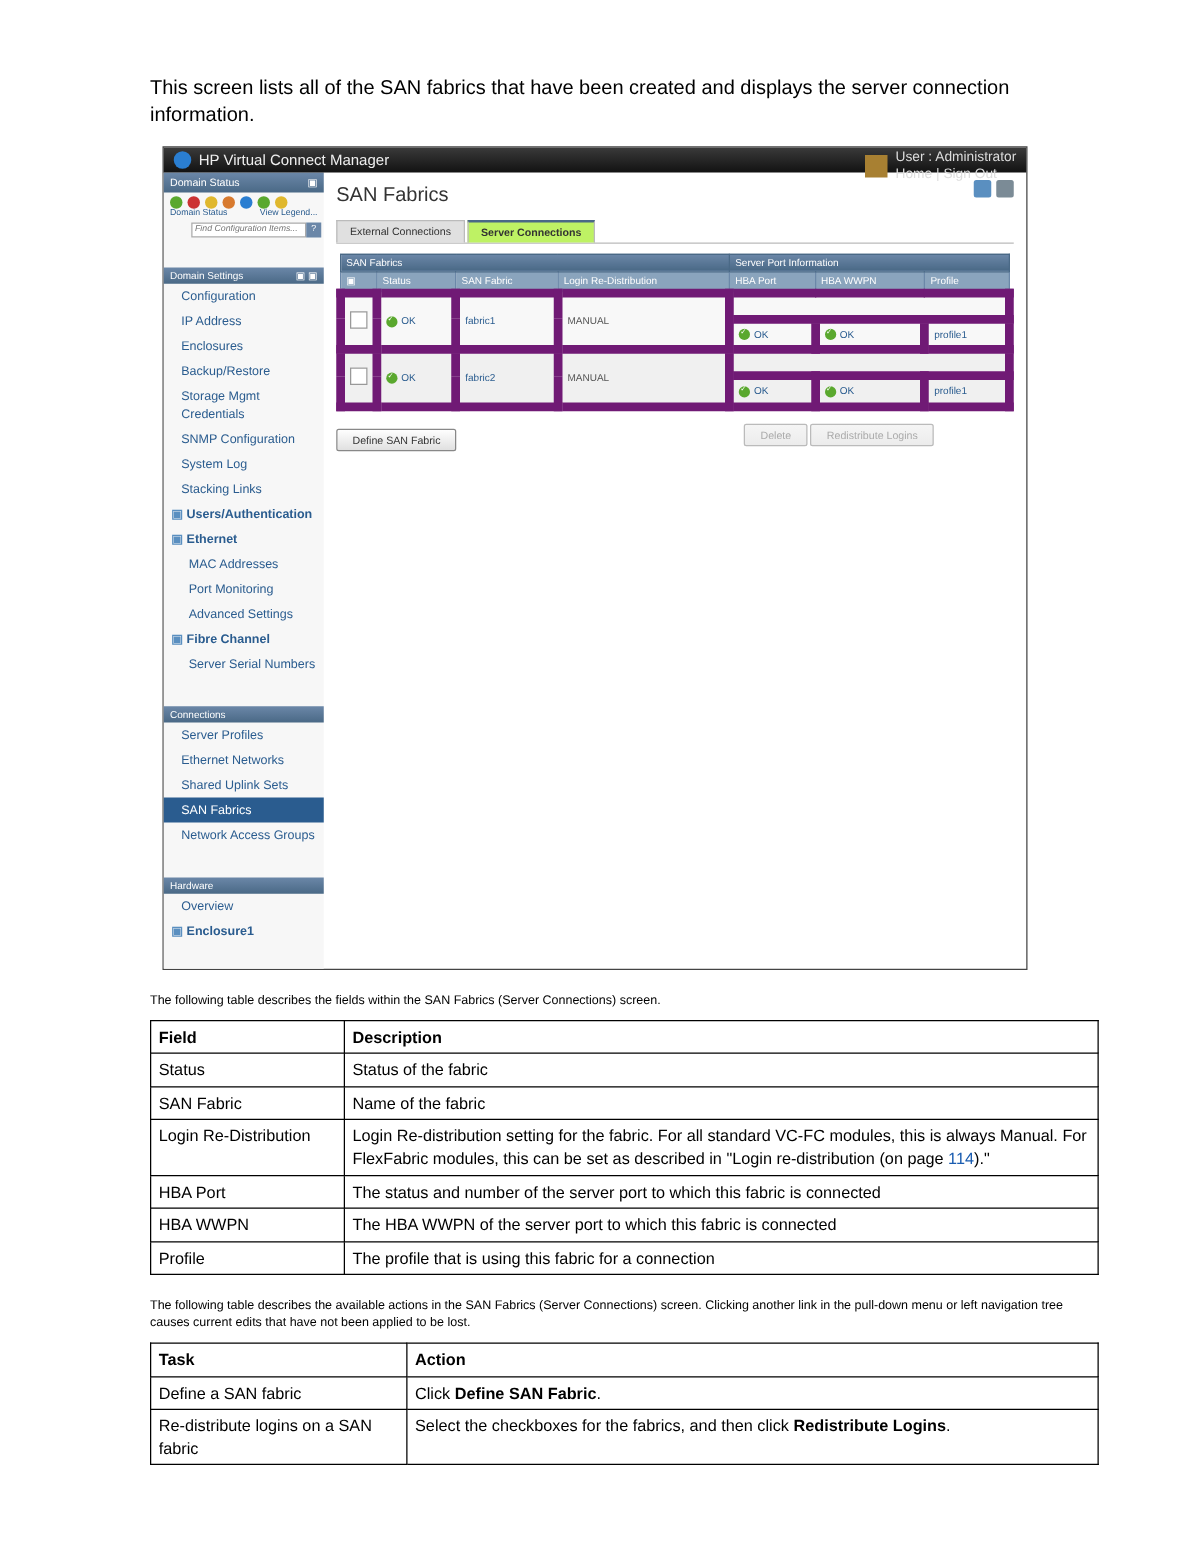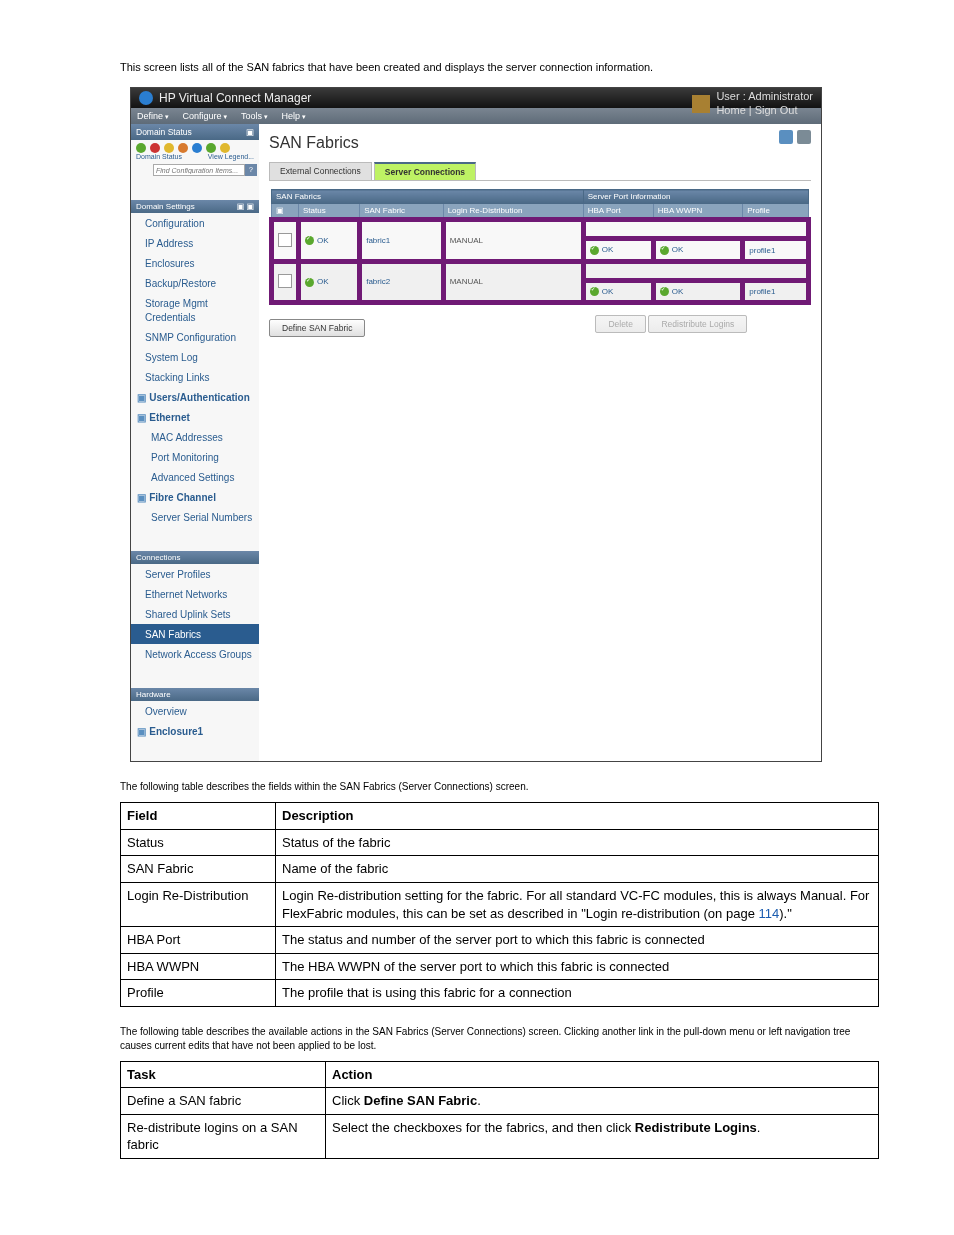--- a/index.html
+++ b/index.html
@@ -15,7 +15,7 @@
     padding: 60px 75px 40px 120px;
   }
   .intro-text {
-    font-size: 11px;
+    font-size: 16px;
     margin-bottom: 12px;
     line-height: 1.4;
   }

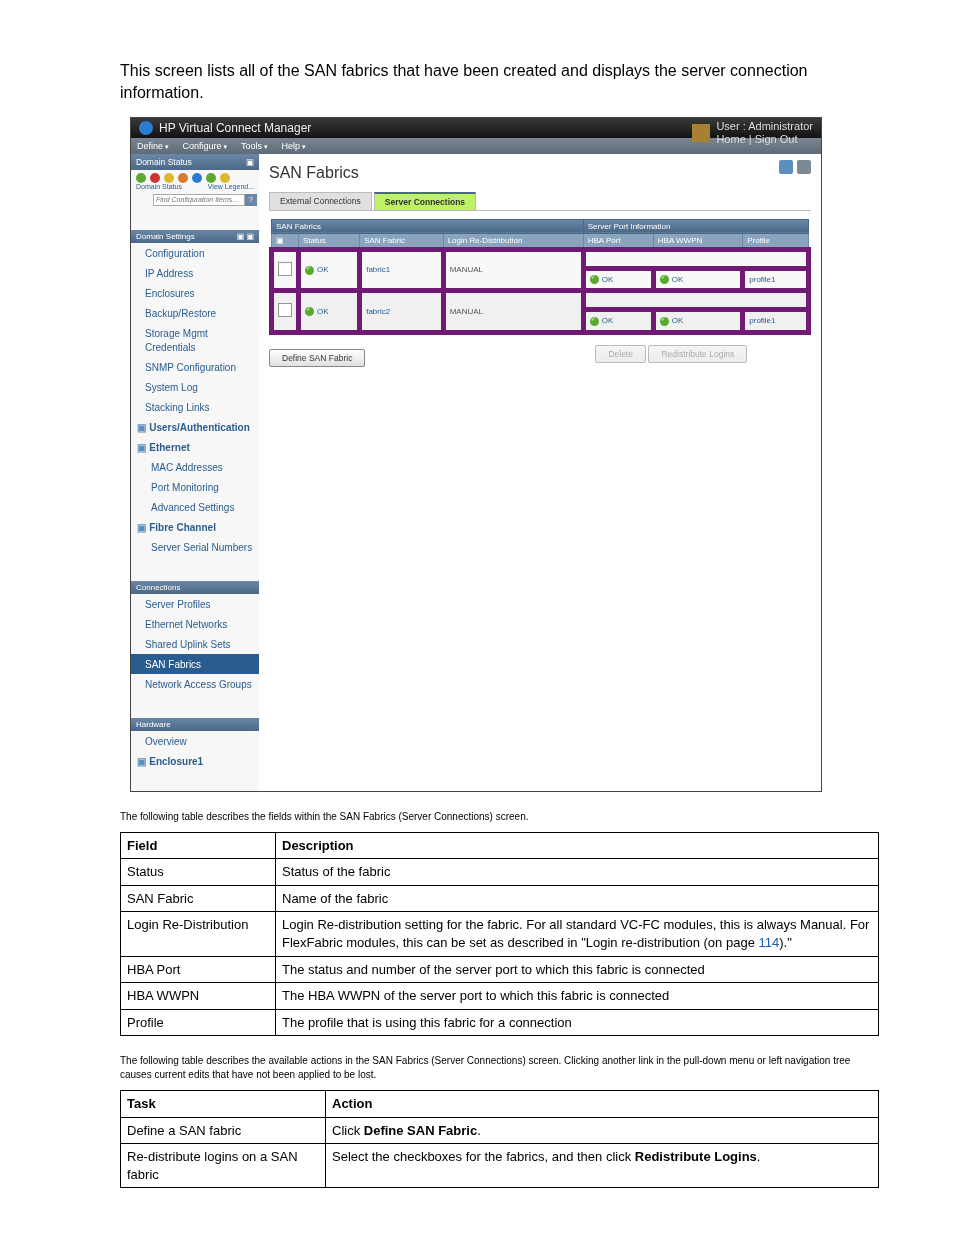--- a/index.html
+++ b/index.html
@@ -273,12 +273,6 @@
           <span>Home  |  Sign Out</span>
         </span>
       </div>
-    </div>
-    <div class="menubar">
-      <span>Define</span>
-      <span>Configure</span>
-      <span>Tools</span>
-      <span>Help</span>
     </div>
 
     <div class="app-body">

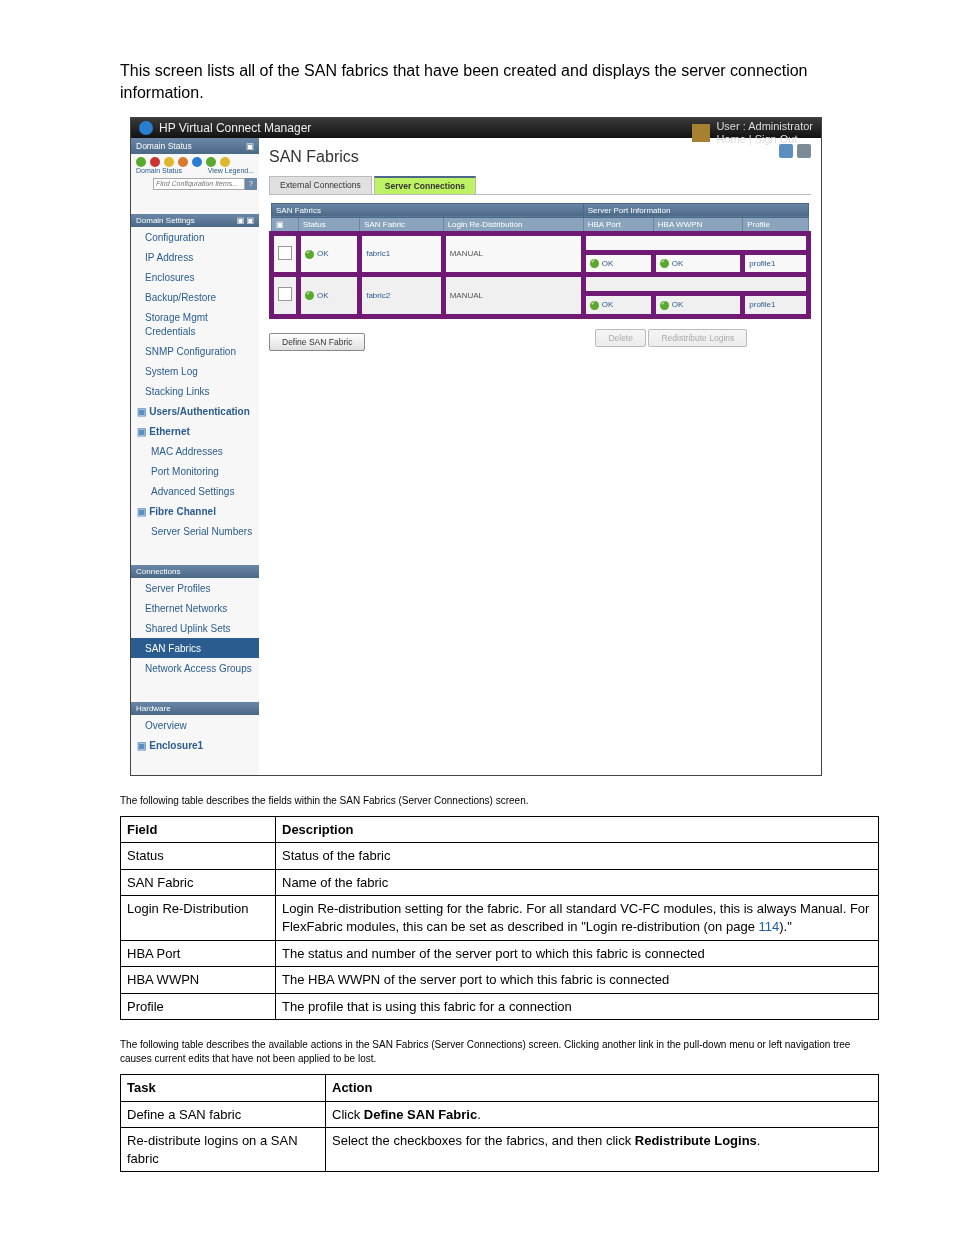--- a/index.html
+++ b/index.html
@@ -195,7 +195,7 @@
   }
   .trow td {
     padding:4px 4px;
-    border:5px solid #701a75;
+    border:7px solid #701a75;
     color:#2a5c8f;
     background:#f8f8f8;
   }

